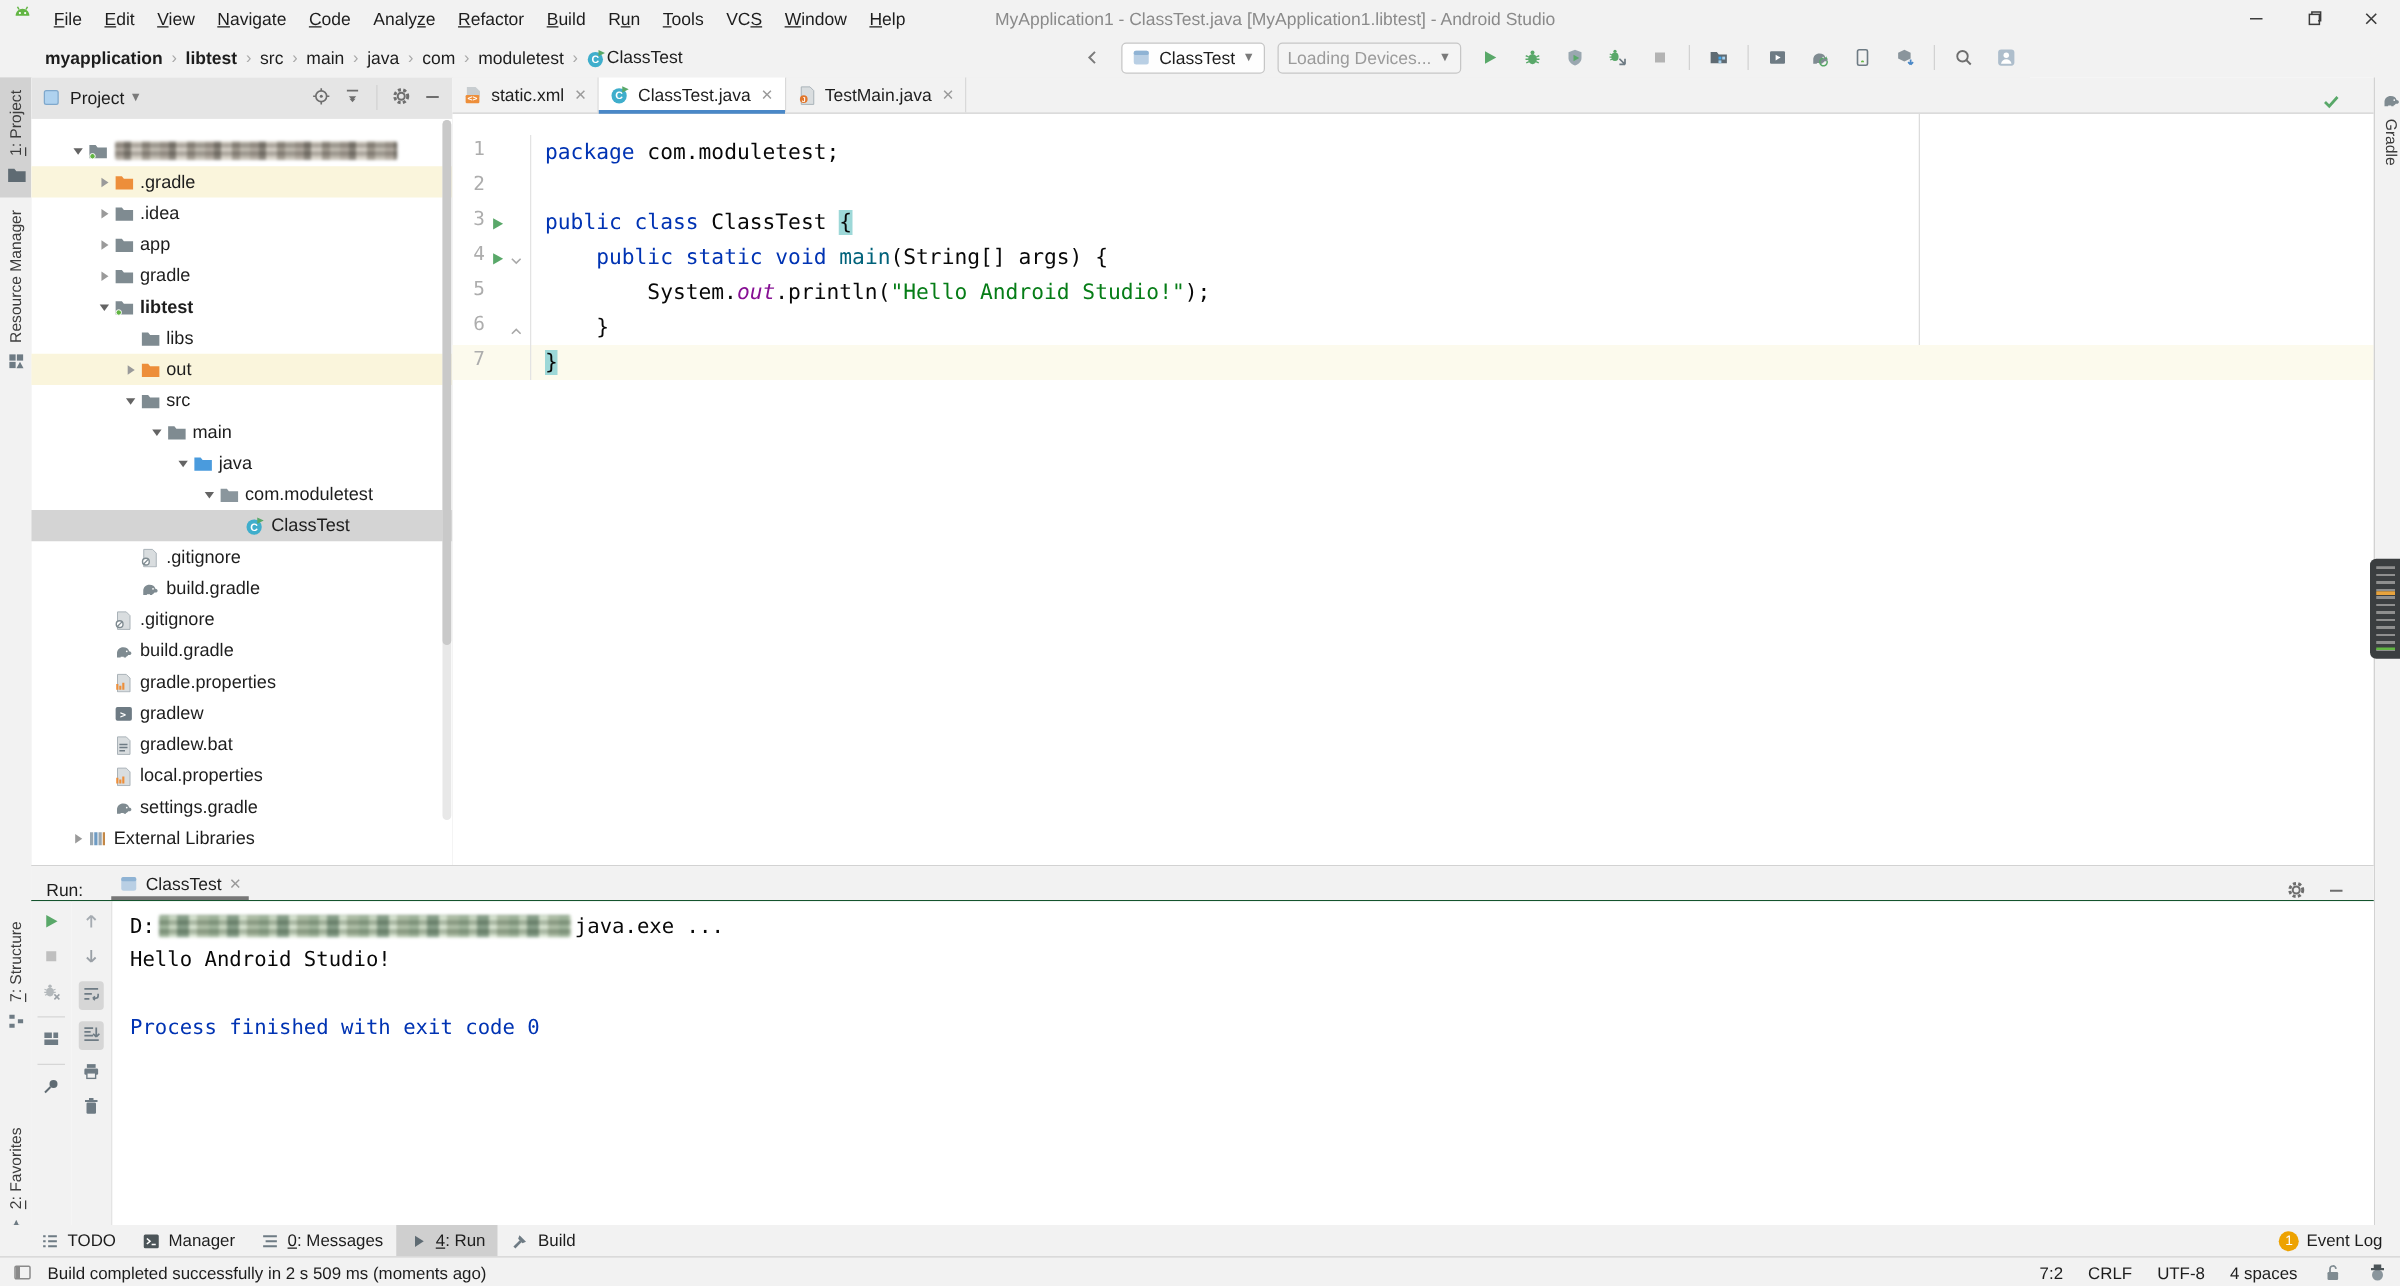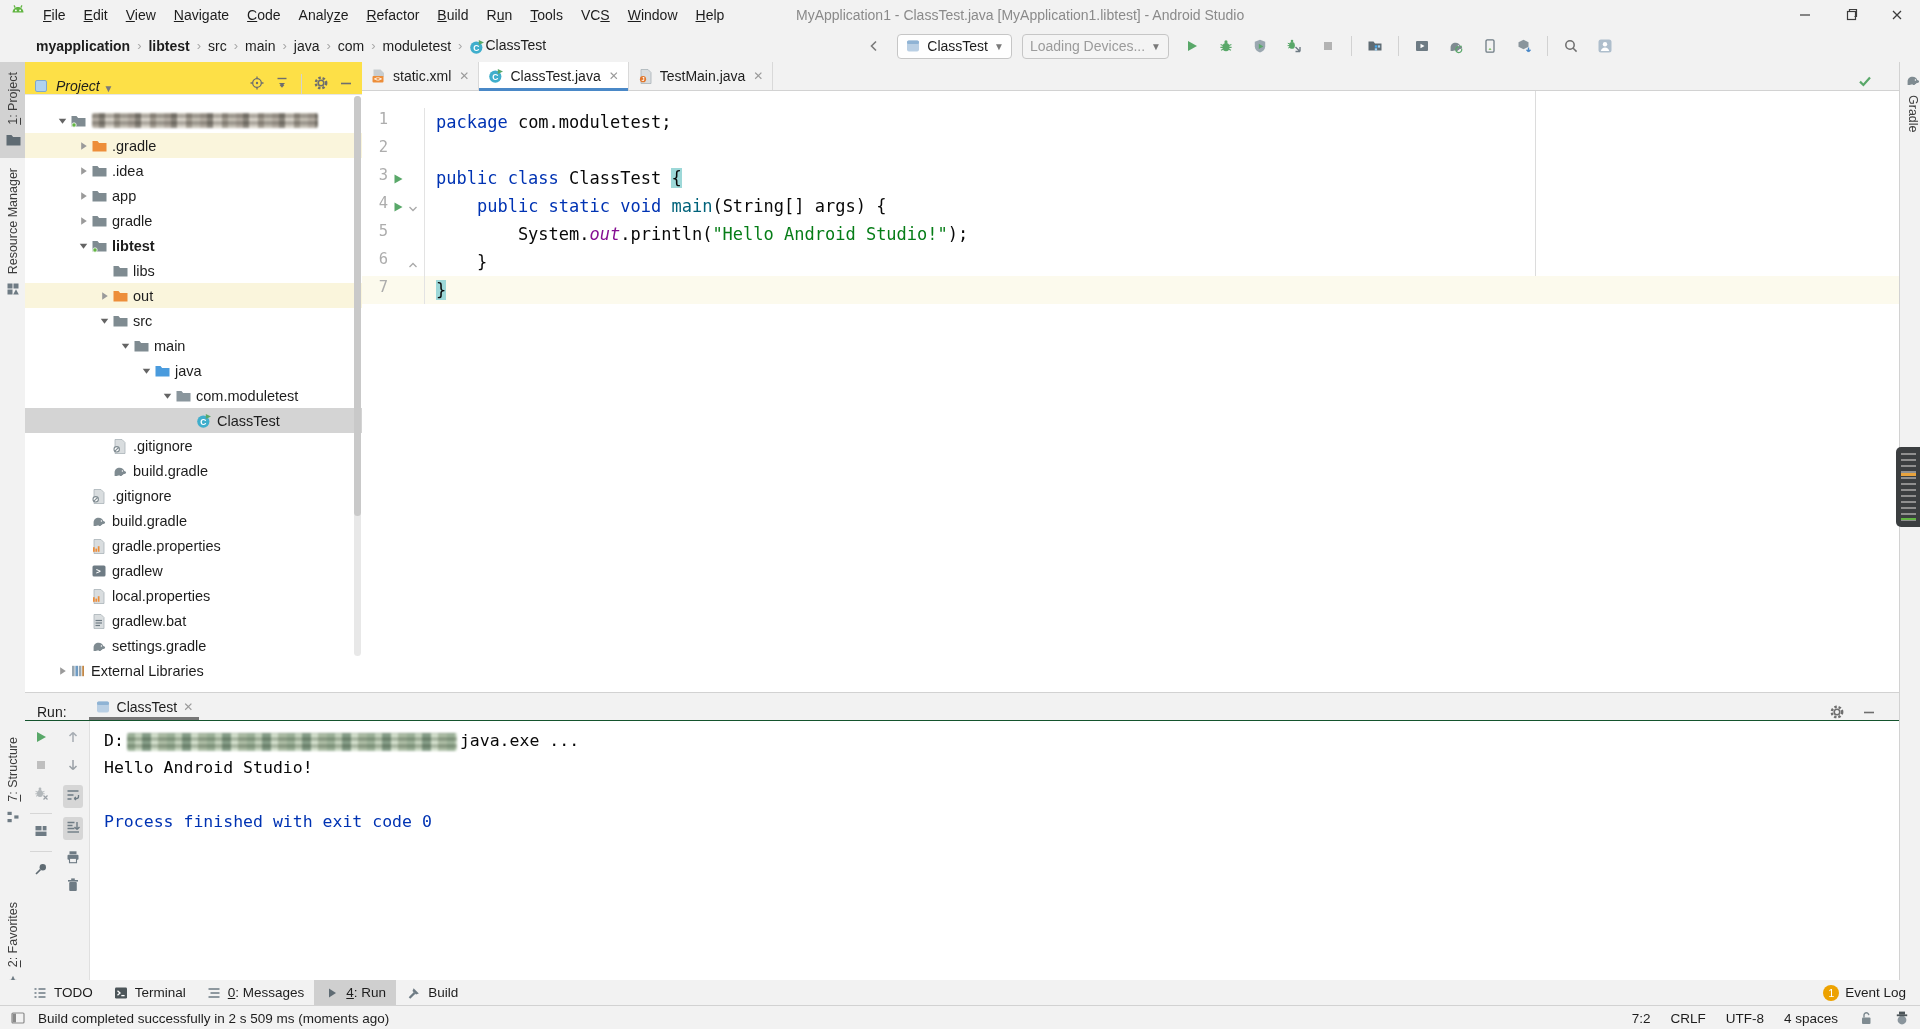--- a/index.html
+++ b/index.html
@@ -47,7 +47,7 @@
 
   
   .project-panel{position:absolute;left:25px;top:62px;width:337px;height:630px;background:#FFF;border-right:1px solid #D2D2D2;overflow:hidden;}
-  .proj-header{height:32px;background:#fde047;display:flex;align-items:flex-end;padding:0 8px;border-bottom:1px solid #E6E6E6;font-style:italic;}
+  .proj-header{height:32px;background:#e5e5e5;display:flex;align-items:center;padding:0 8px;border-bottom:1px solid #E6E6E6;}
   .proj-title{margin:0 4px 0 7px;}
   .proj-header .caret{font-size:10px;color:#7A7A7A;}
   .proj-header-icons{margin-left:auto;display:flex;align-items:center;gap:9px;}

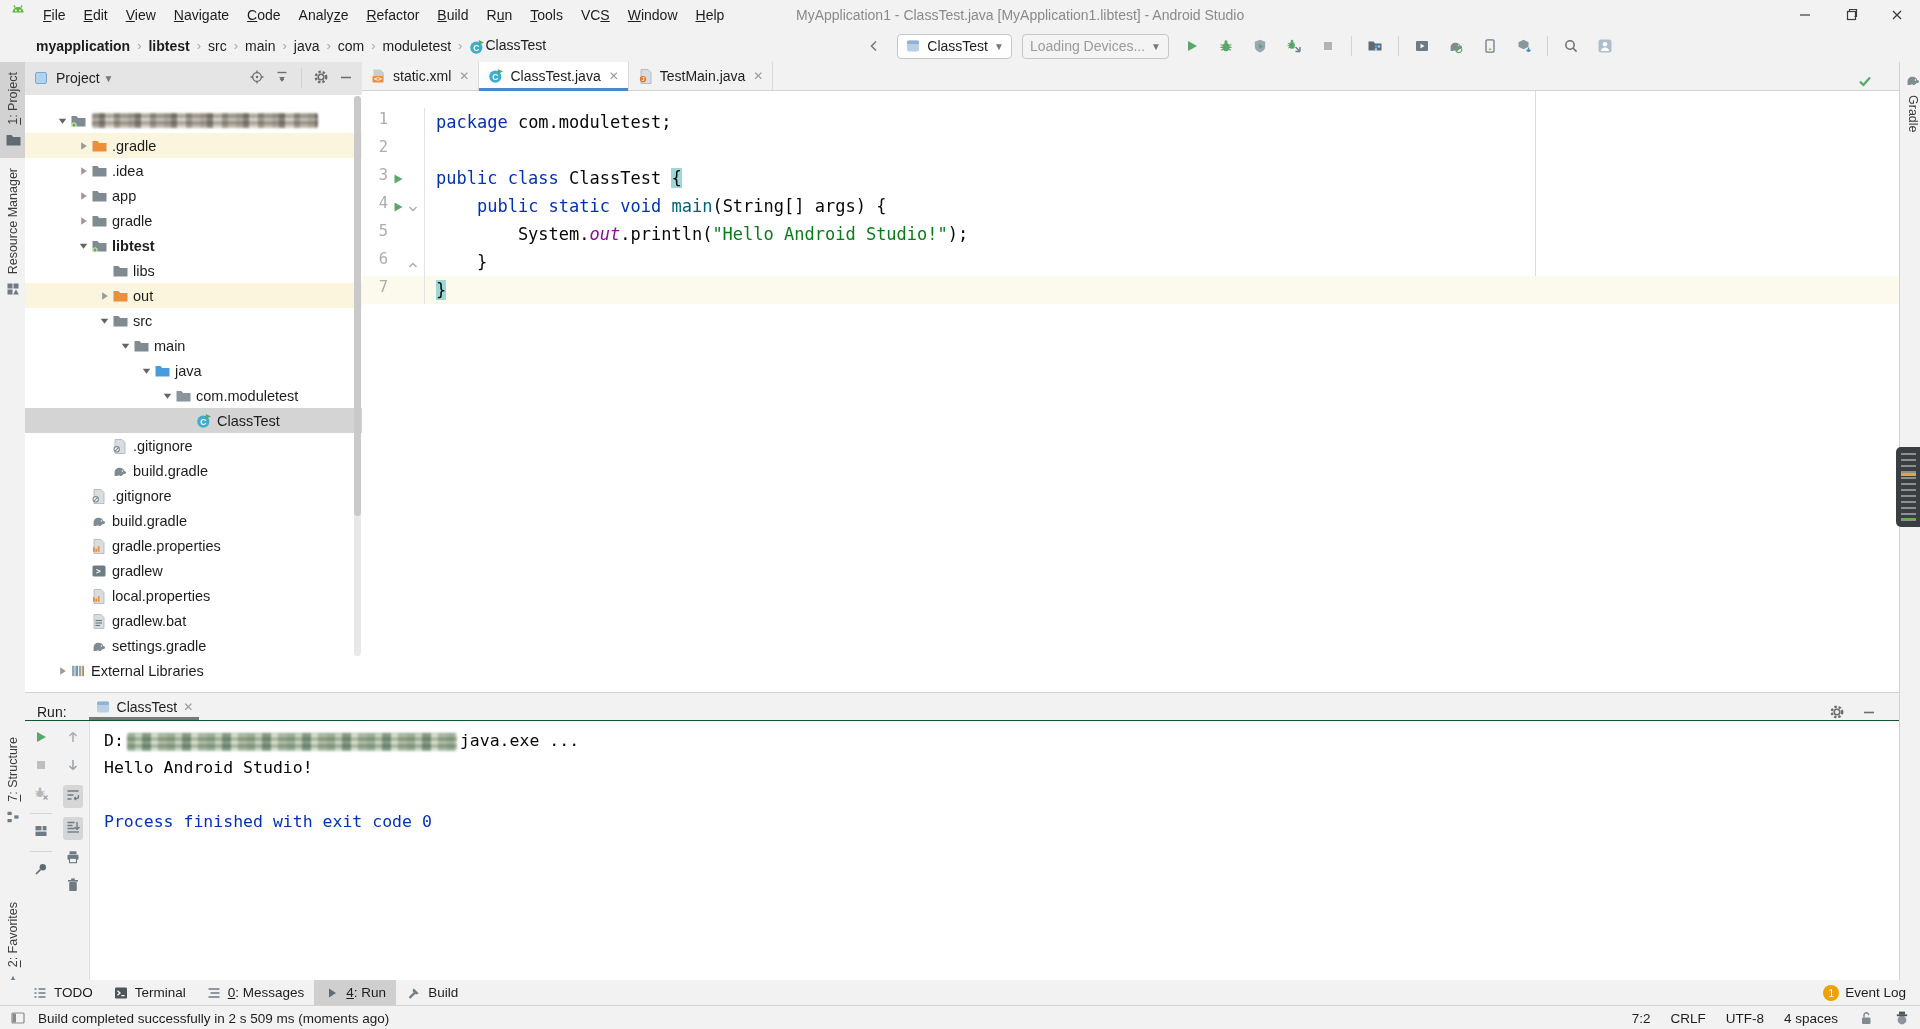--- a/index.html
+++ b/index.html
@@ -611,24 +611,24 @@
           <span class="ic">
             <svg width="16" height="16" viewBox="0 0 16 16">
               <path d="M3 1.5h7l3 3v11H3z" fill="#D9DDDF" stroke="#A9B2B8" stroke-width=".8"></path>
+              <line x1="4.5" y1="7.5" x2="11" y2="7.5" stroke="#6E7B84" stroke-width="1.2"></line>
+              <line x1="4.5" y1="10" x2="11" y2="10" stroke="#6E7B84" stroke-width="1.2"></line>
+              <line x1="4.5" y1="12.5" x2="9" y2="12.5" stroke="#6E7B84" stroke-width="1.2"></line>
+            </svg>
+          </span>
+          <span class="lbl">gradlew.bat</span>
+        </div>
+        <div class="tree-row" style="padding-left: 51px;">
+          <span class="arrow"></span>
+          <span class="ic">
+            <svg width="16" height="16" viewBox="0 0 16 16">
+              <path d="M3 1.5h7l3 3v11H3z" fill="#D9DDDF" stroke="#A9B2B8" stroke-width=".8"></path>
               <rect x="2" y="9.2" width="1.7" height="4.6" fill="#ED8E3A"></rect>
               <rect x="4.4" y="10.6" width="1.7" height="3.2" fill="#ED8E3A"></rect>
               <rect x="6.8" y="8.2" width="1.7" height="5.6" fill="#ED8E3A"></rect>
             </svg>
           </span>
           <span class="lbl">local.properties</span>
-        </div>
-        <div class="tree-row" style="padding-left: 51px;">
-          <span class="arrow"></span>
-          <span class="ic">
-            <svg width="16" height="16" viewBox="0 0 16 16">
-              <path d="M3 1.5h7l3 3v11H3z" fill="#D9DDDF" stroke="#A9B2B8" stroke-width=".8"></path>
-              <line x1="4.5" y1="7.5" x2="11" y2="7.5" stroke="#6E7B84" stroke-width="1.2"></line>
-              <line x1="4.5" y1="10" x2="11" y2="10" stroke="#6E7B84" stroke-width="1.2"></line>
-              <line x1="4.5" y1="12.5" x2="9" y2="12.5" stroke="#6E7B84" stroke-width="1.2"></line>
-            </svg>
-          </span>
-          <span class="lbl">gradlew.bat</span>
         </div>
         <div class="tree-row" style="padding-left: 51px;">
           <span class="arrow"></span>

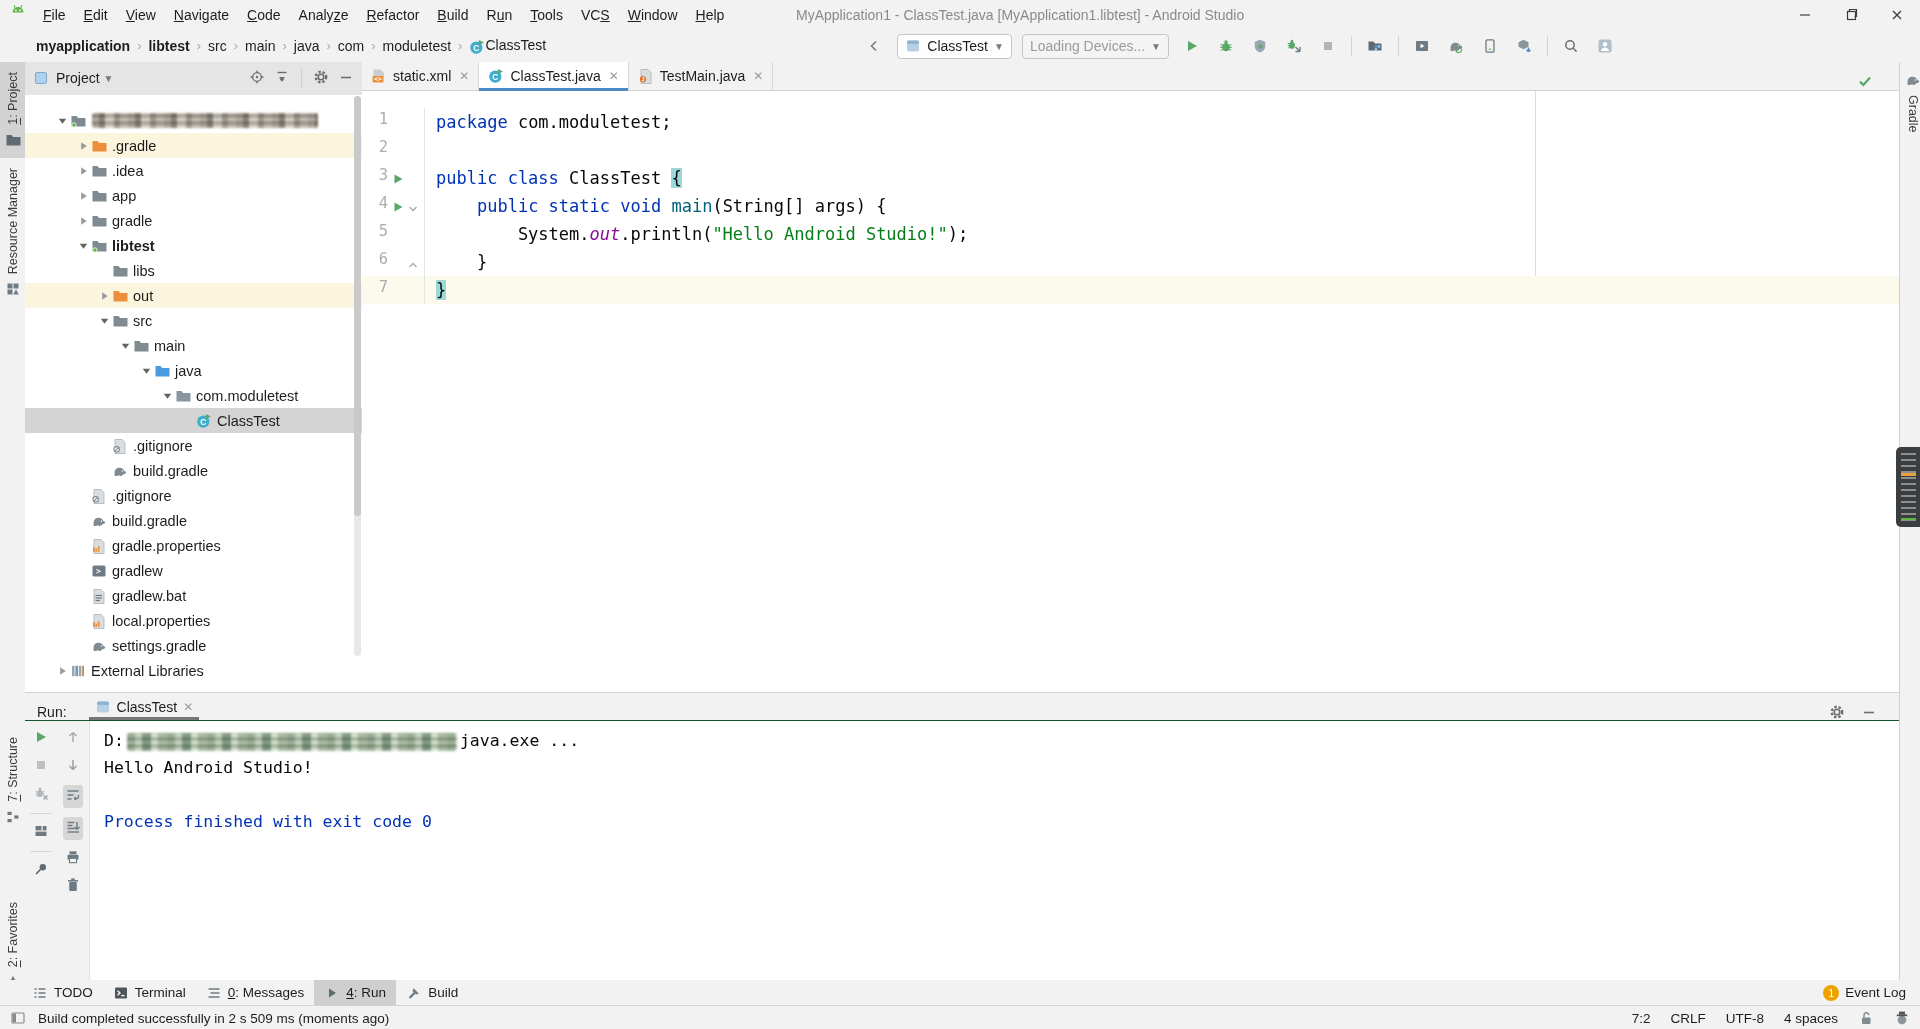--- a/index.html
+++ b/index.html
@@ -849,7 +849,7 @@
               <line x1="8.3" y1="10.6" x2="11.6" y2="10.6" stroke="#fff" stroke-width="1.3"></line>
             </svg>
           </span>
-          <span>Terminal</span>
+          <span>Manager</span>
         </div>
         <div class="wtab">
           <span class="ic">

